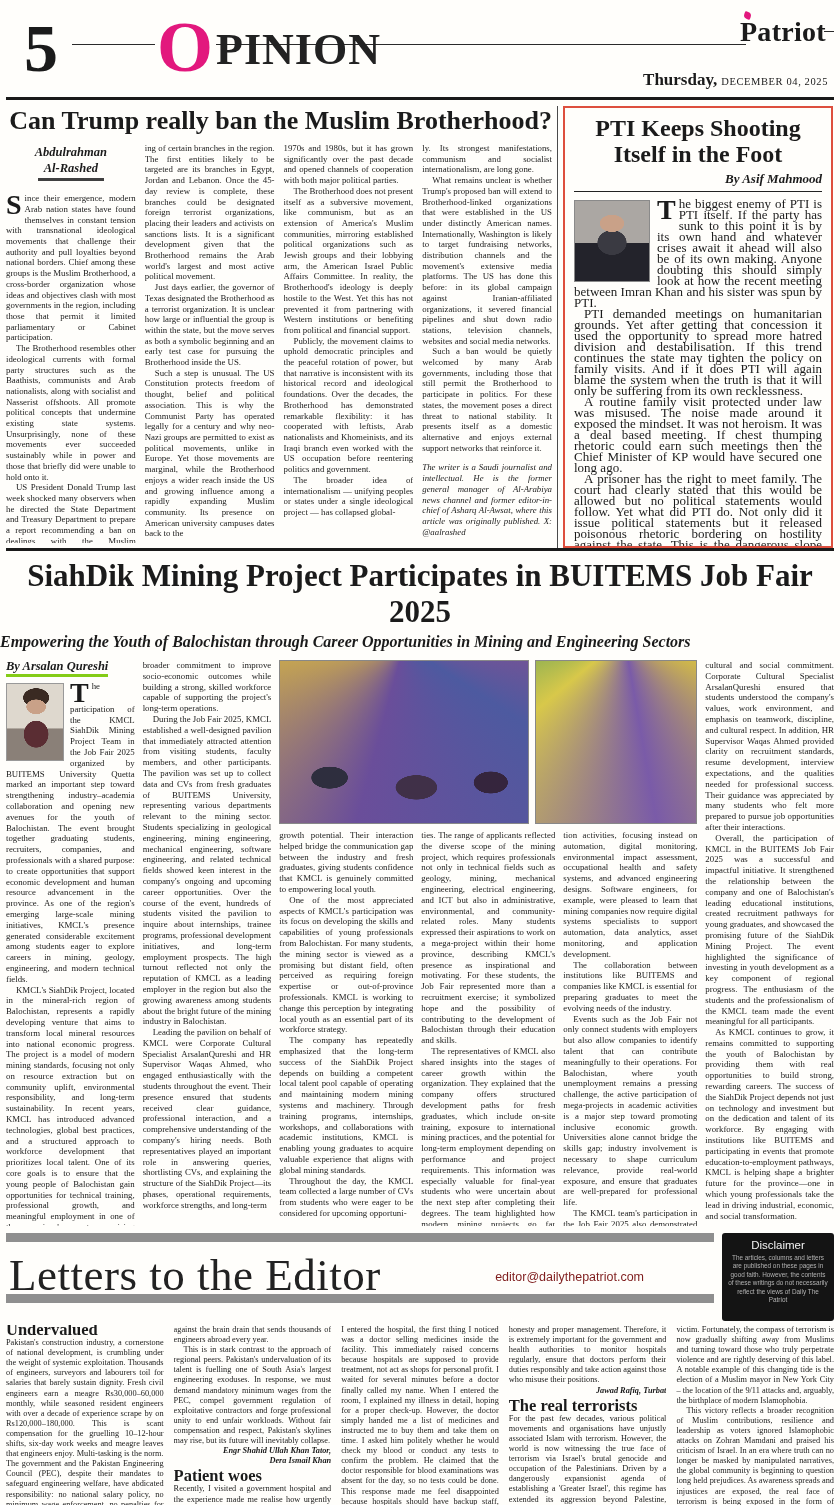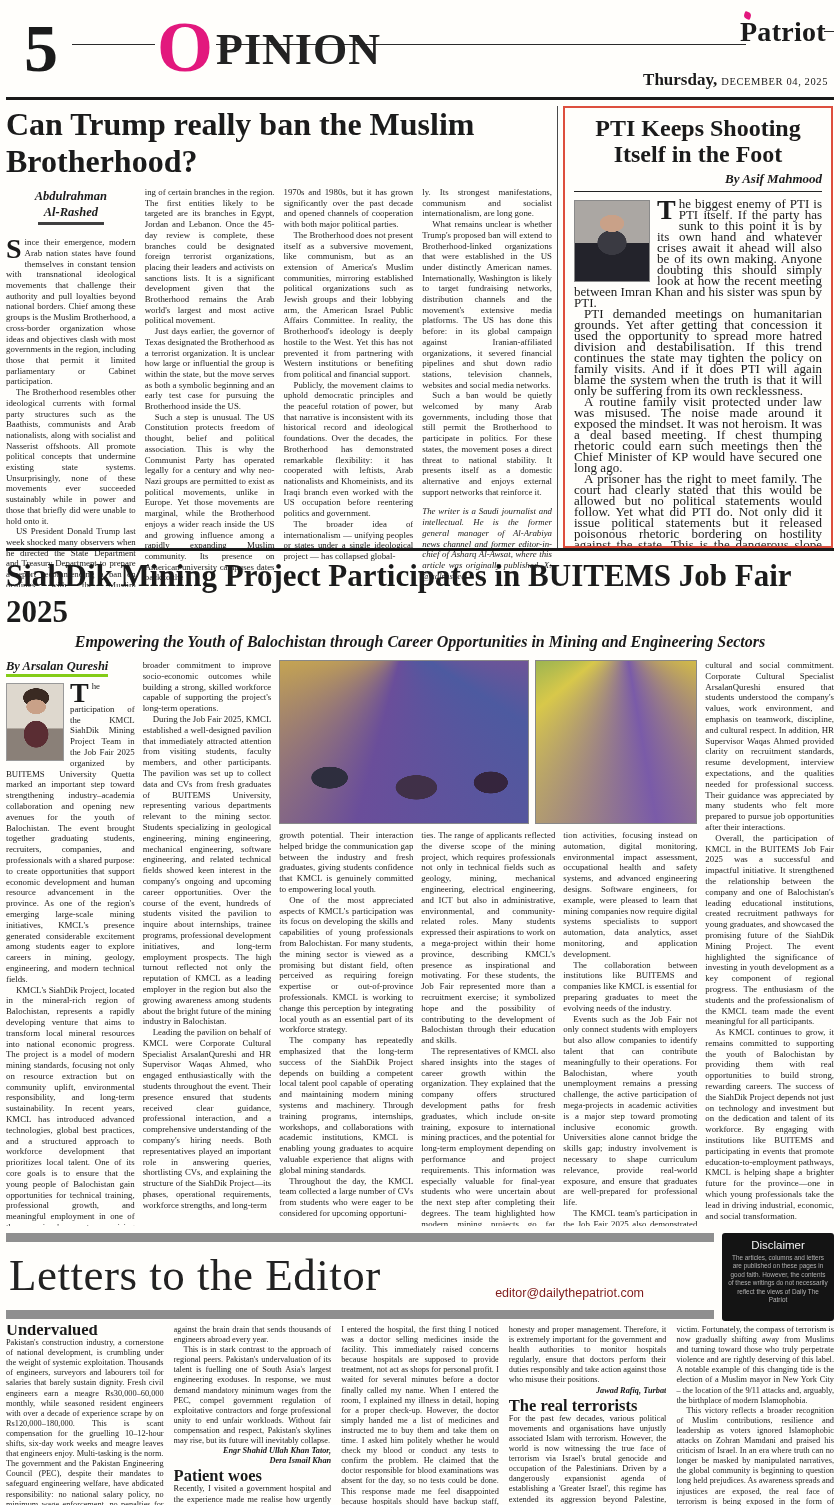--- a/index.html
+++ b/index.html
@@ -33,7 +33,7 @@
   
   .top-section { display:flex; padding:6px 6px 0; height:448px; box-sizing:border-box; }
   .trump-article { width:546px; }
-  .trump-article h1 { font-size:32px; text-align:left; margin:0 0 7px; font-weight:bold; }
+  .trump-article h1 { font-size:26px; text-align:right; margin:0 0 7px; font-weight:bold; }
   .cols4 { display:flex; gap:9px; height:400px; overflow:hidden;
            font-size:8.8px; line-height:10.7px; text-align:justify; }
   .col { flex:1; min-width:0; overflow:hidden; }

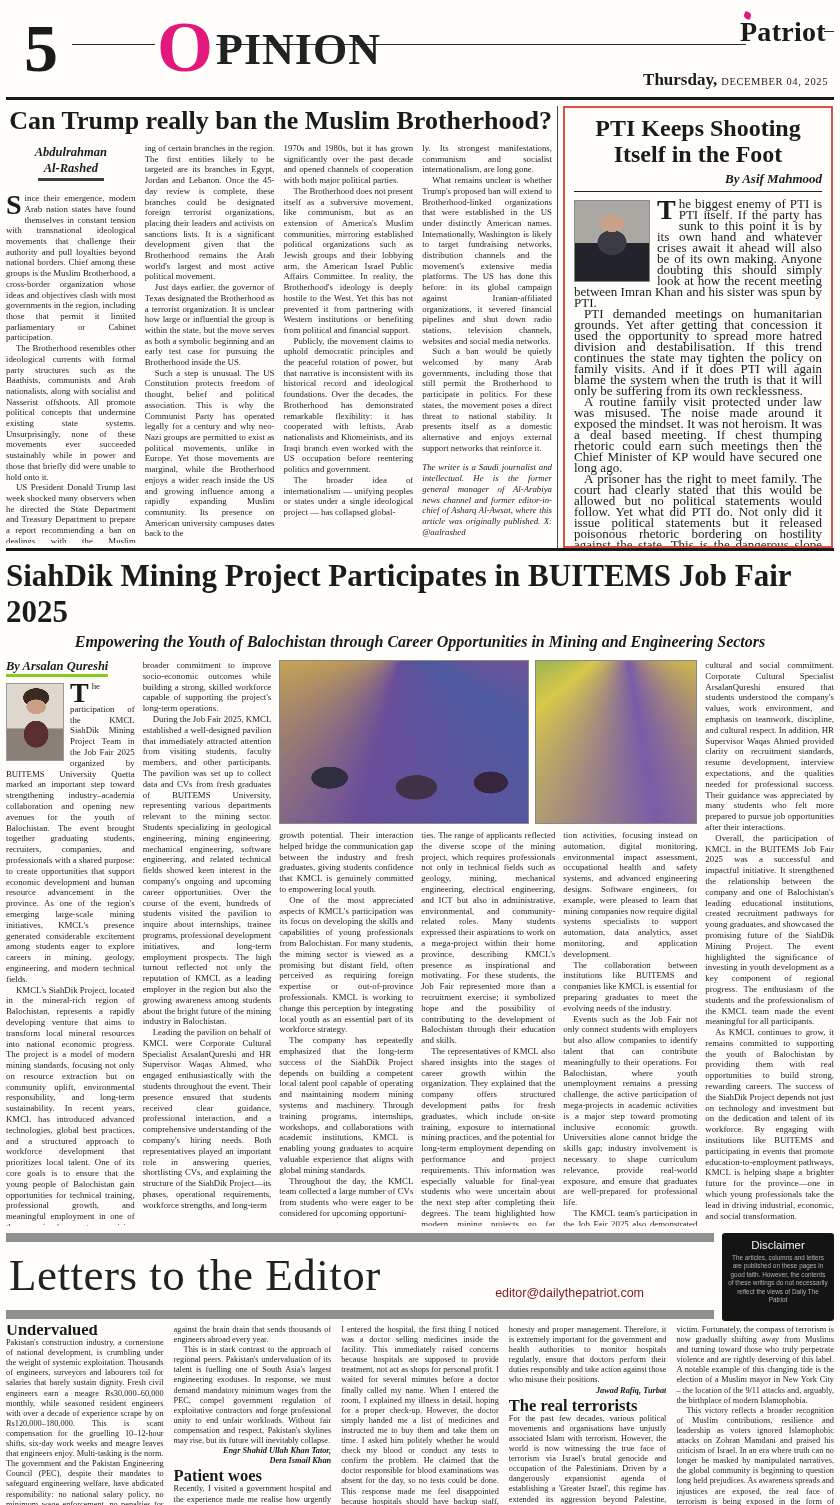--- a/index.html
+++ b/index.html
@@ -54,7 +54,7 @@
   .pti-text { font-size:13px; line-height:11px; text-align:justify; }
 
   
-  .mining h1 { font-size:31px; text-align:left; margin:7px 6px 3px; font-weight:bold; }
+  .mining h1 { font-size:31px; text-align:center; margin:7px 6px 3px; font-weight:bold; }
   .subtitle { text-align:center; font-style:italic; font-size:16px; margin:0 0 9px; font-weight:600; }
   .mining-cols { display:flex; gap:8px; padding:0 6px; height:566px; overflow:hidden;
                  font-size:8.8px; line-height:10.8px; text-align:justify; }

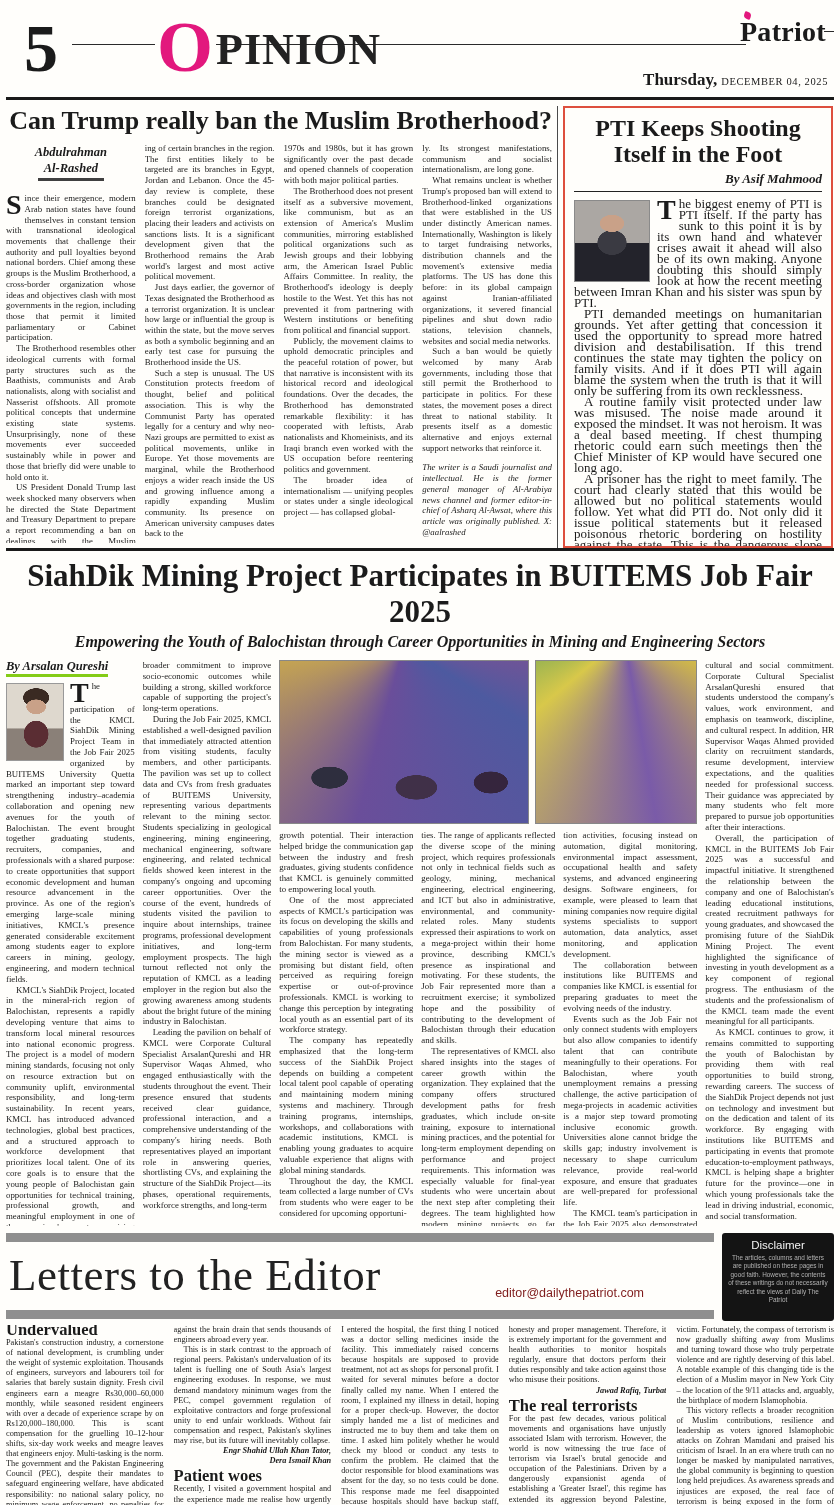--- a/index.html
+++ b/index.html
@@ -55,7 +55,7 @@
 
   
   .mining h1 { font-size:31px; text-align:center; margin:7px 6px 3px; font-weight:bold; }
-  .subtitle { text-align:center; font-style:italic; font-size:16px; margin:0 0 9px; font-weight:600; }
+  .subtitle { text-align:left; font-style:italic; font-size:16px; margin:0 0 9px; font-weight:600; }
   .mining-cols { display:flex; gap:8px; padding:0 6px; height:566px; overflow:hidden;
                  font-size:8.8px; line-height:10.8px; text-align:justify; }
   .mcol { flex:1; min-width:0; overflow:hidden; }

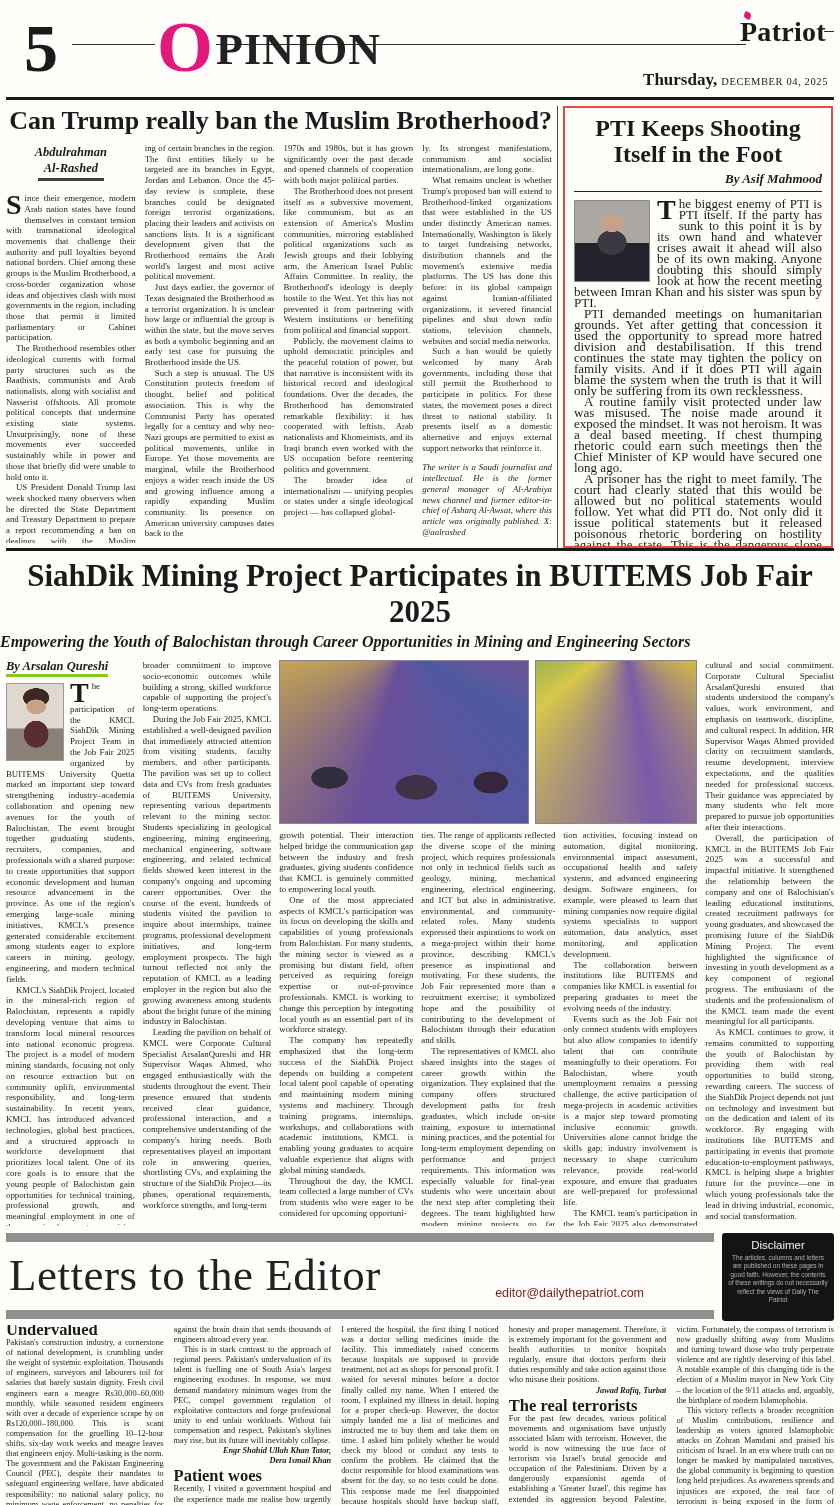--- a/index.html
+++ b/index.html
@@ -89,7 +89,7 @@
   .letters-band { display:flex; gap:8px; padding:0 6px; margin-top:7px; height:88px; }
   .band-left { flex:1; position:relative; }
   .gray-bar { height:9px; background:#8f8f8f; }
-  .band-mid { position:relative; height:68px; }
+  .band-mid { position:relative; height:52px; }
   .letters-title { font-size:45px; line-height:66px; padding-left:3px; color:#222; letter-spacing:0.5px; }
   .letters-email { position:absolute; right:70px; bottom:10px; font-family:"Liberation Sans","DejaVu Sans",sans-serif; font-size:12.5px; color:#7f1d1d; }
   .disclaimer { width:112px; background:#141414; color:#fff; border-radius:3px; padding:6px 6px; box-sizing:border-box; align-self:center; height:88px; }

